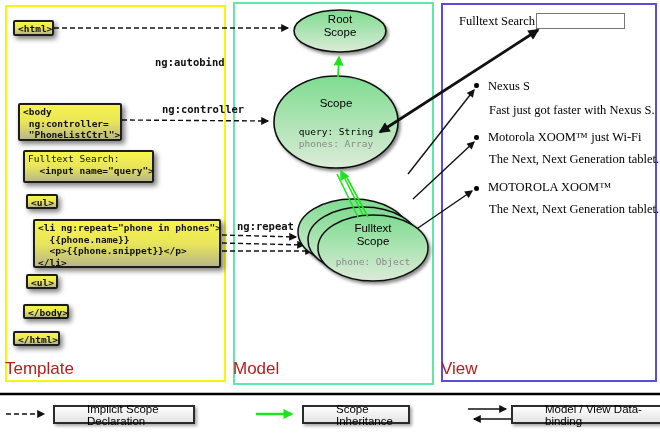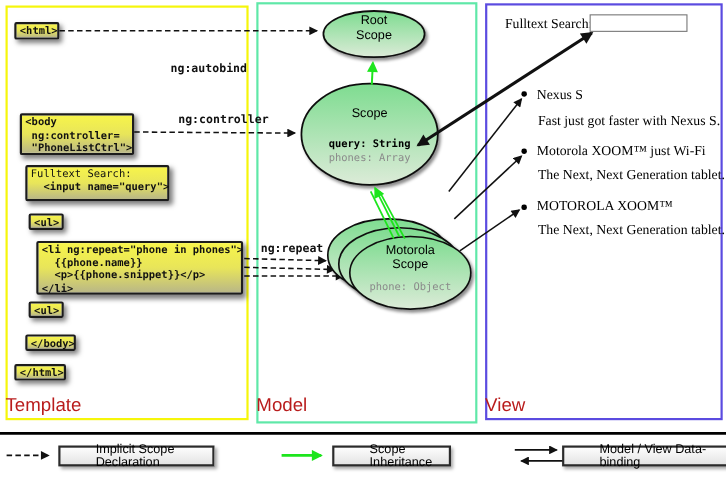--- a/index.html
+++ b/index.html
@@ -43,7 +43,7 @@
   .scope-title { position:absolute; text-align:center; font-size:11.5px; line-height:12.5px; color:#000; }
   .scope-prop  { position:absolute; text-align:center; font-family:"DejaVu Sans Mono",monospace;
                  font-size:9.5px; line-height:12px; }
-  .prop-strong { font-weight:bold; color:#000; }
+  .prop-strong { font-weight:normal; color:#000; }
   .prop-dim    { color:#8a8a8a; }
 
   .t-root { left:294px; top:13px; width:92px; }

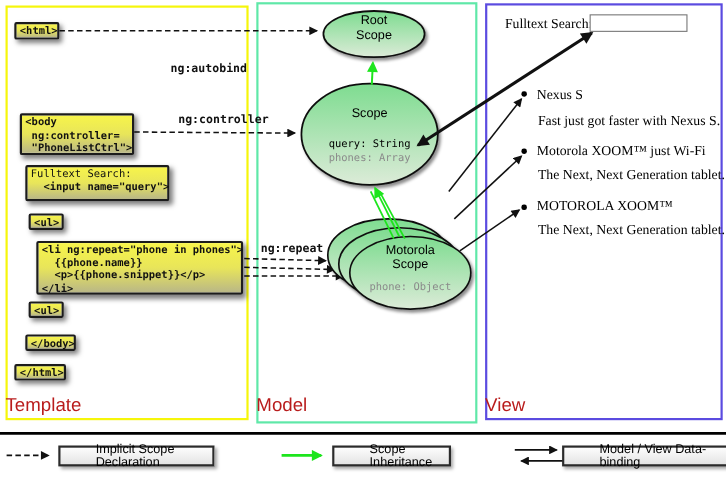--- a/index.html
+++ b/index.html
@@ -171,7 +171,7 @@
     <div class="prop-dim">phones: Array</div>
   </div>
   <div class="scope-title t-rep">
-    <div>Motorola</div>
+    <div>Fulltext</div>
     <div>Scope</div>
   </div>
   <div class="scope-prop p-rep prop-dim">phone: Object</div>

